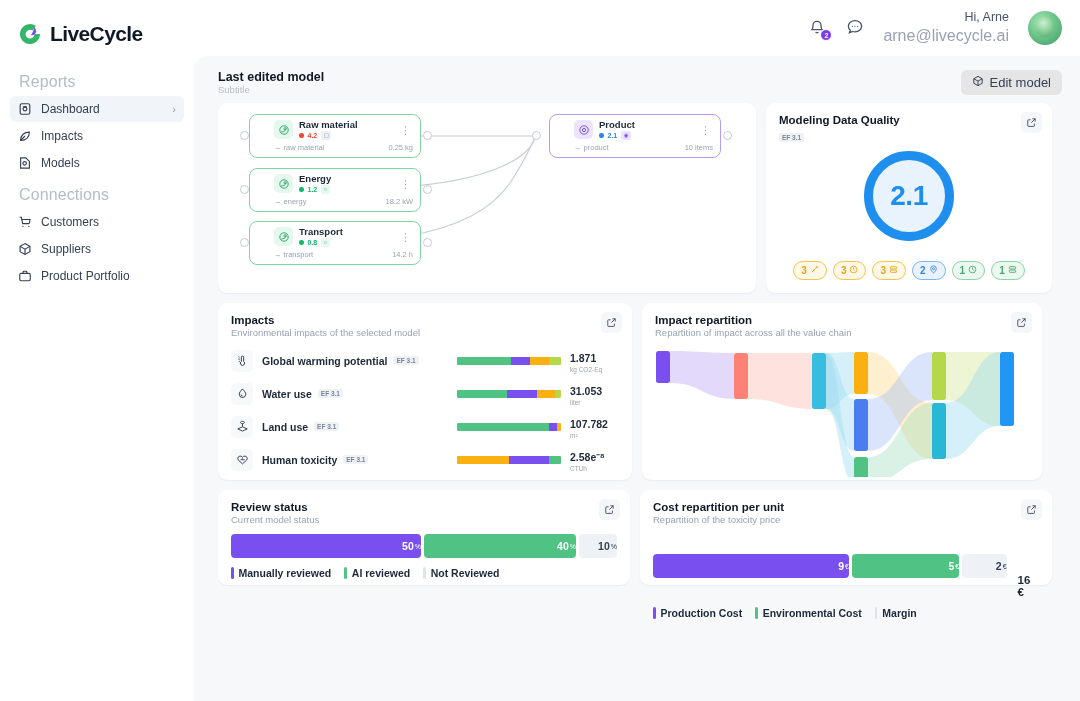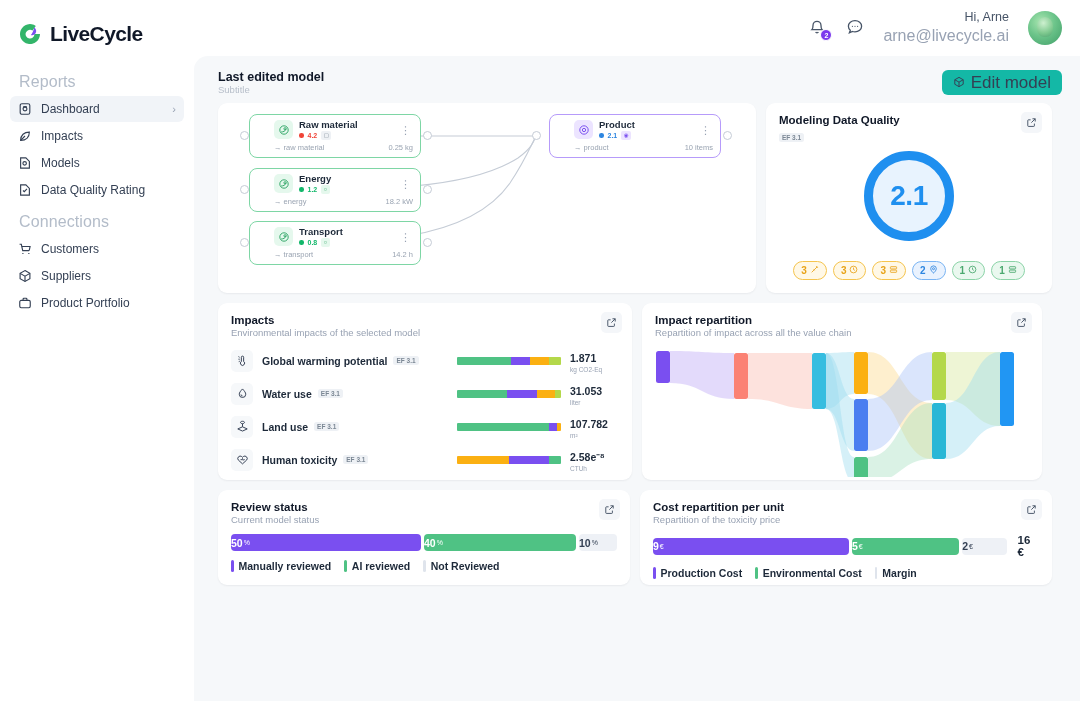--- a/index.html
+++ b/index.html
@@ -84,7 +84,7 @@
   .sec1-sub { font-size: 9.5px; color: #b6bec9; margin-top: 0px; }
   .edit-btn {
     display: flex; align-items: center; gap: 6px; height: 25px; padding: 0 11px;
-    background: #14b8a6; border-radius: 6px; font-size: 17px; color: #344054; cursor: pointer;
+    background: #e5e5e5; border-radius: 6px; font-size: 13px; color: #344054; cursor: pointer;
   }
   .row1 { display: flex; gap: 10px; }
   .graph-card { width: 538px; height: 190px; position: relative; overflow: hidden; }

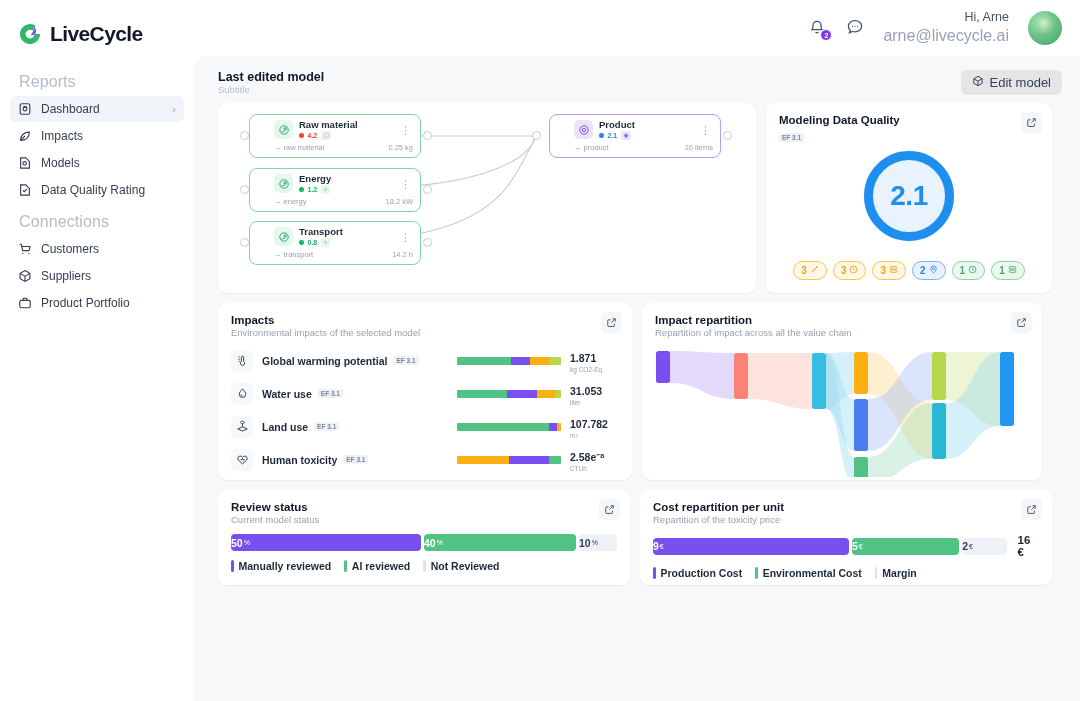--- a/index.html
+++ b/index.html
@@ -228,15 +228,6 @@
           </svg>
         </span>
         <span class="nm-label">Models</span>
-      </div>
-      <div class="nav-item">
-        <span class="nm-ico">
-          <svg width="14" height="14" viewBox="0 0 16 16" fill="none" stroke="#344054" stroke-width="1.3">
-            <path d="M3 2.2h6l4 4v7.6H3z"></path>
-              <path d="M5.7 8.6 7.2 10l3-3.2"></path>
-          </svg>
-        </span>
-        <span class="nm-label">Data Quality Rating</span>
       </div>
 
       <div class="nav-group-label">Connections</div>

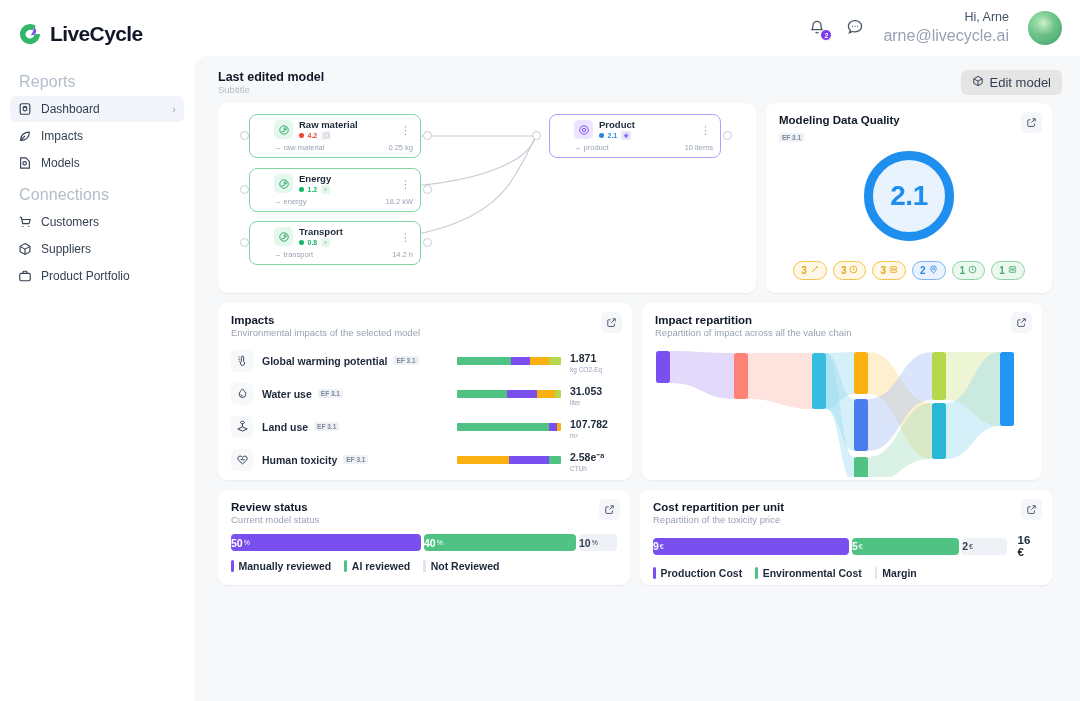--- a/index.html
+++ b/index.html
@@ -170,7 +170,7 @@
   .stat-card { width: 412px; height: 95px; position: relative; }
   .stat-bar { display: flex; gap: 3px; padding: 0 13px; margin-top: 9px; align-items:center; }
   .seg {
-    height: 17px; border-radius: 4px; display: flex; align-items: center; justify-content: flex-start;
+    height: 24px; border-radius: 4px; display: flex; align-items: center; justify-content: flex-end;
     font-size: 10.5px; font-weight: 700; color: #fff;
   }
   .seg.grey { background: #eef1f6; color: #344054; }

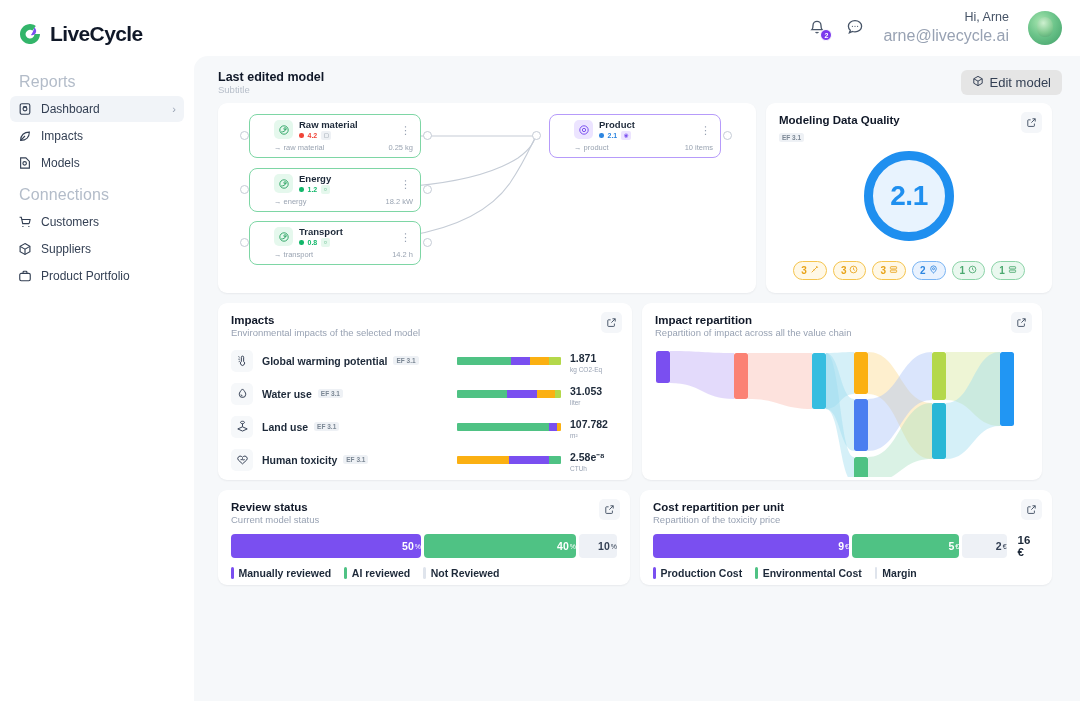--- a/index.html
+++ b/index.html
@@ -175,7 +175,7 @@
   }
   .seg.grey { background: #eef1f6; color: #344054; }
   .seg-unit { font-size: 7px; font-weight: 400; margin-left: 1px; }
-  .total { font-size: 11.5px; font-weight: 700; color: #1d2939; margin-left: 8px; }
+  .total { font-size: 11.5px; font-weight: 700; color: #1d2939; margin-left: 8px; margin-top: 40px; }
   .legend { display: flex; gap: 13px; padding: 0 13px; margin-top: 9px; }
   .lg { display: flex; align-items: center; gap: 5px; font-size: 10.5px; color: #1d2939; font-weight:700; }
   .lg-bar { width: 2.5px; height: 12px; border-radius: 2px; }

